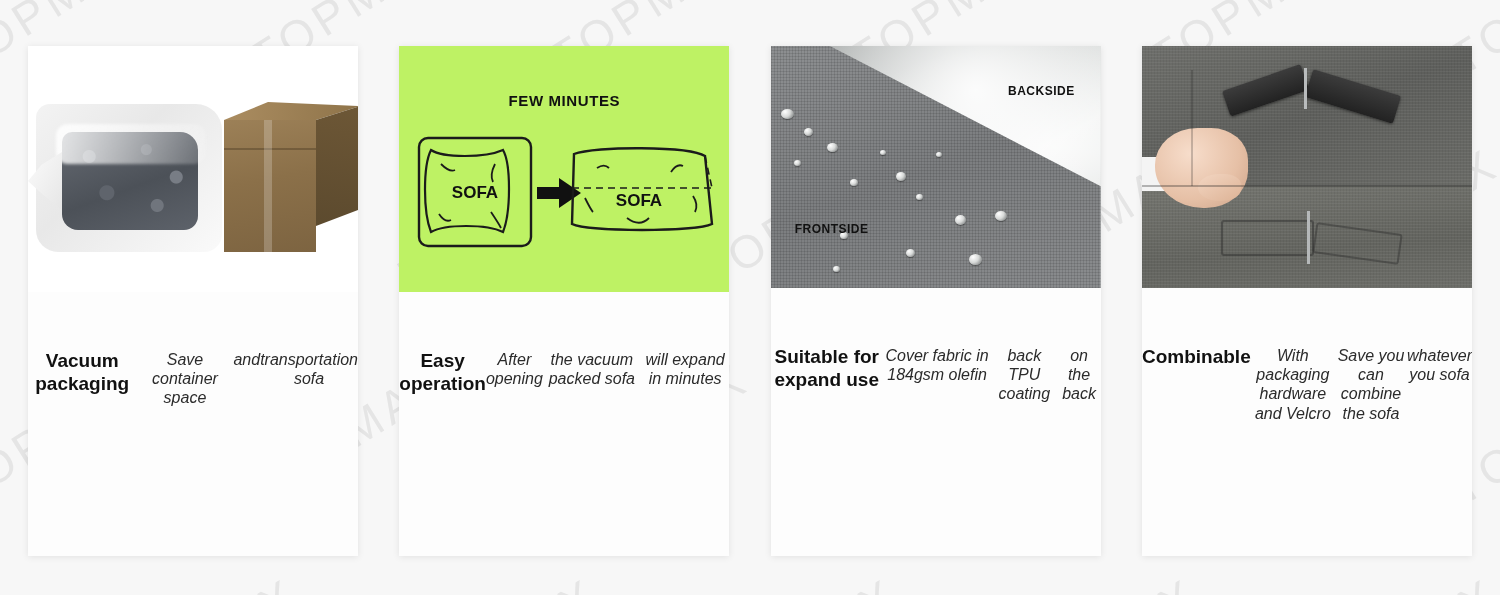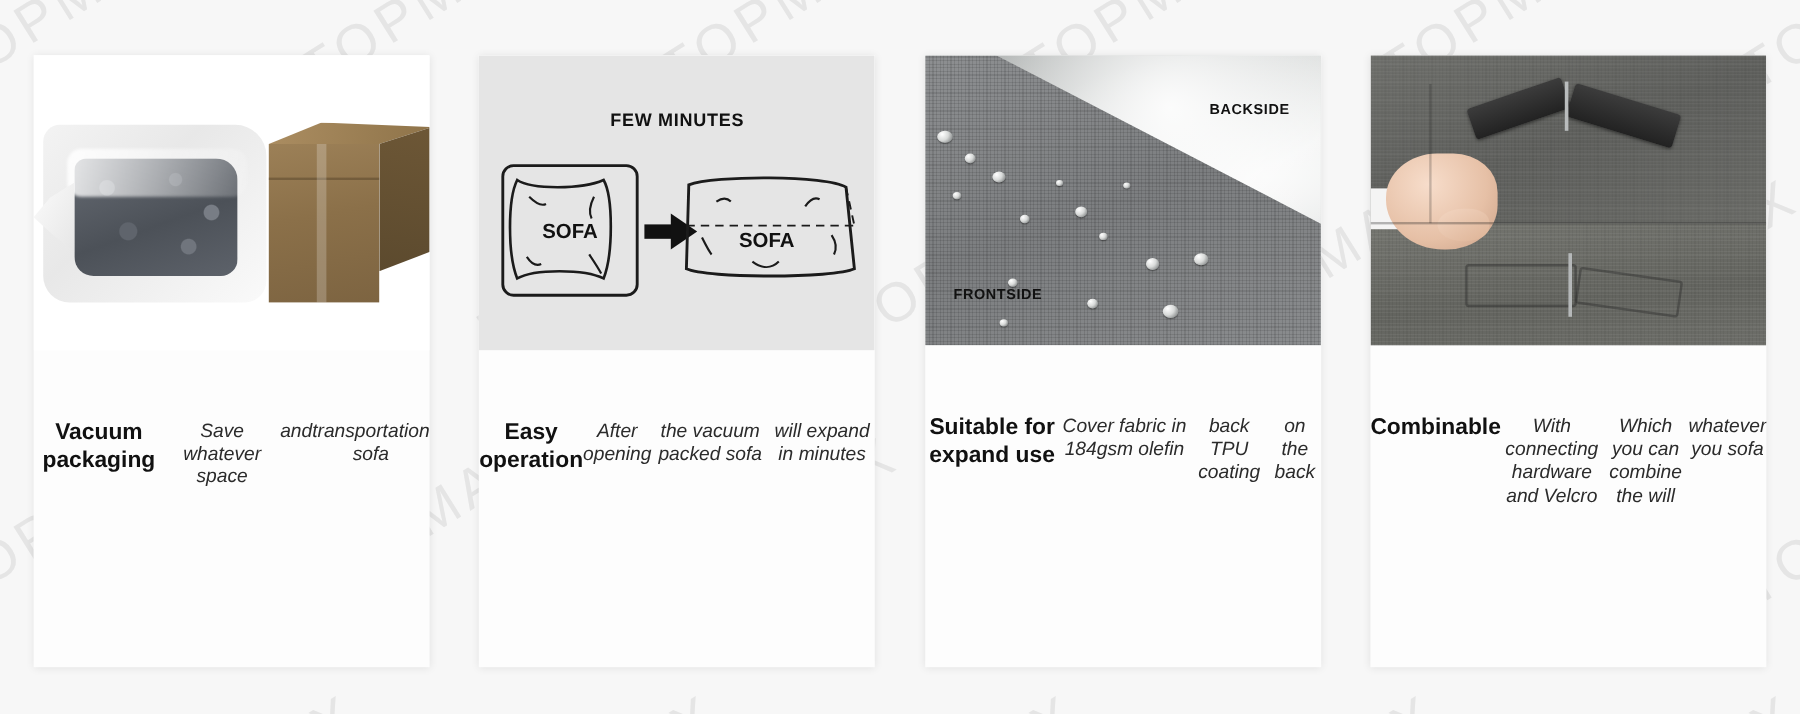--- a/index.html
+++ b/index.html
@@ -118,7 +118,7 @@
   }
 
   
-  .c2{position:absolute;inset:0;background:#e5e5e5;}
+  .c2{position:absolute;inset:0;background:#bef264;}
   .fewmin{
     position:absolute;top:46px;left:0;width:100%;
     text-align:center;font-size:15px;font-weight:bold;

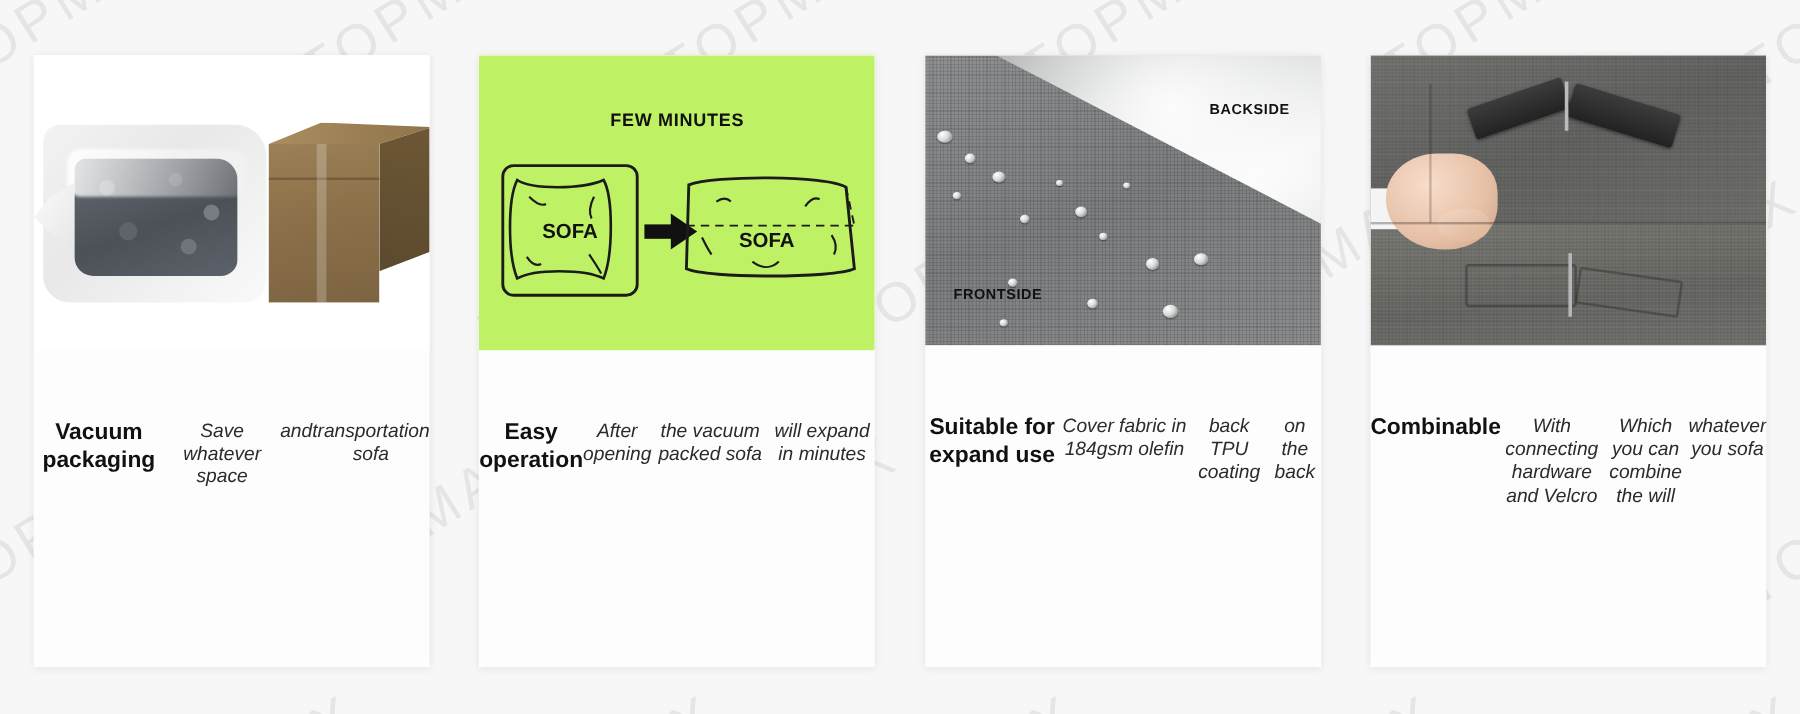--- a/index.html
+++ b/index.html
@@ -317,7 +317,7 @@
         <div class="drop" style="left:33%;top:43%;width:6px;height:5px;"></div>
         <div class="drop" style="left:50%;top:44%;width:6px;height:5px;"></div>
         <div class="label-3" style="right:26px;top:38px;">BACKSIDE</div>
-        <div class="label-3" style="left:24px;bottom:36px;text-align:center;">FRONTSIDE</div>
+        <div class="label-3" style="left:24px;bottom:52px;text-align:center;">FRONTSIDE</div>
       </div>
     </div>
     <div class="body">

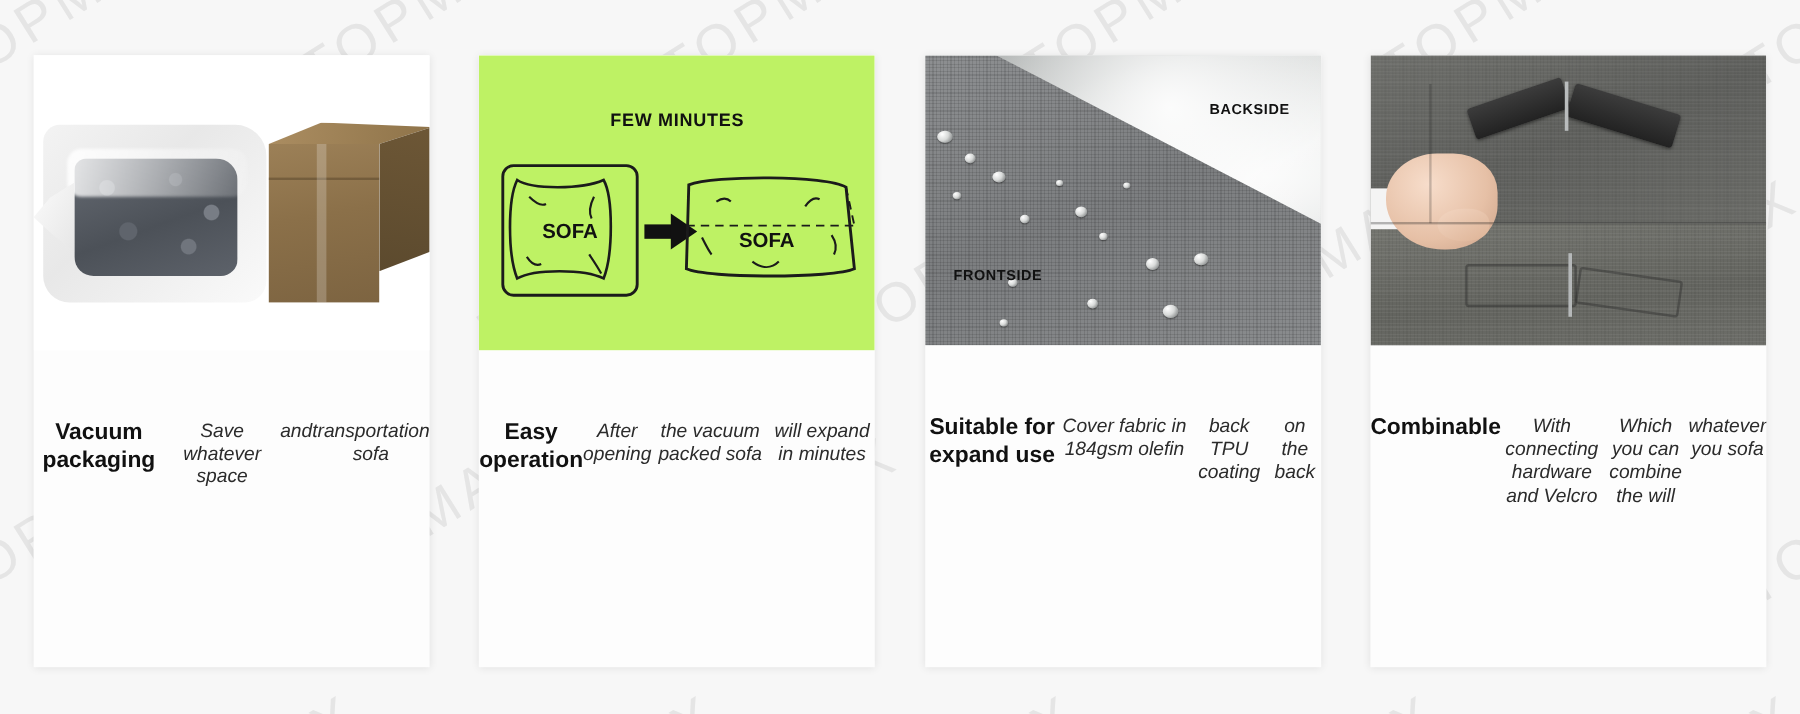--- a/index.html
+++ b/index.html
@@ -247,7 +247,7 @@
     </div>
     <div class="body">
       <div class="title">Vacuum packaging</div>
-      <div class="line">Save whatever space</div>
+      <div class="line">Save container space</div>
       <div class="line">and</div>
       <div class="line">transportation sofa</div>
     </div>

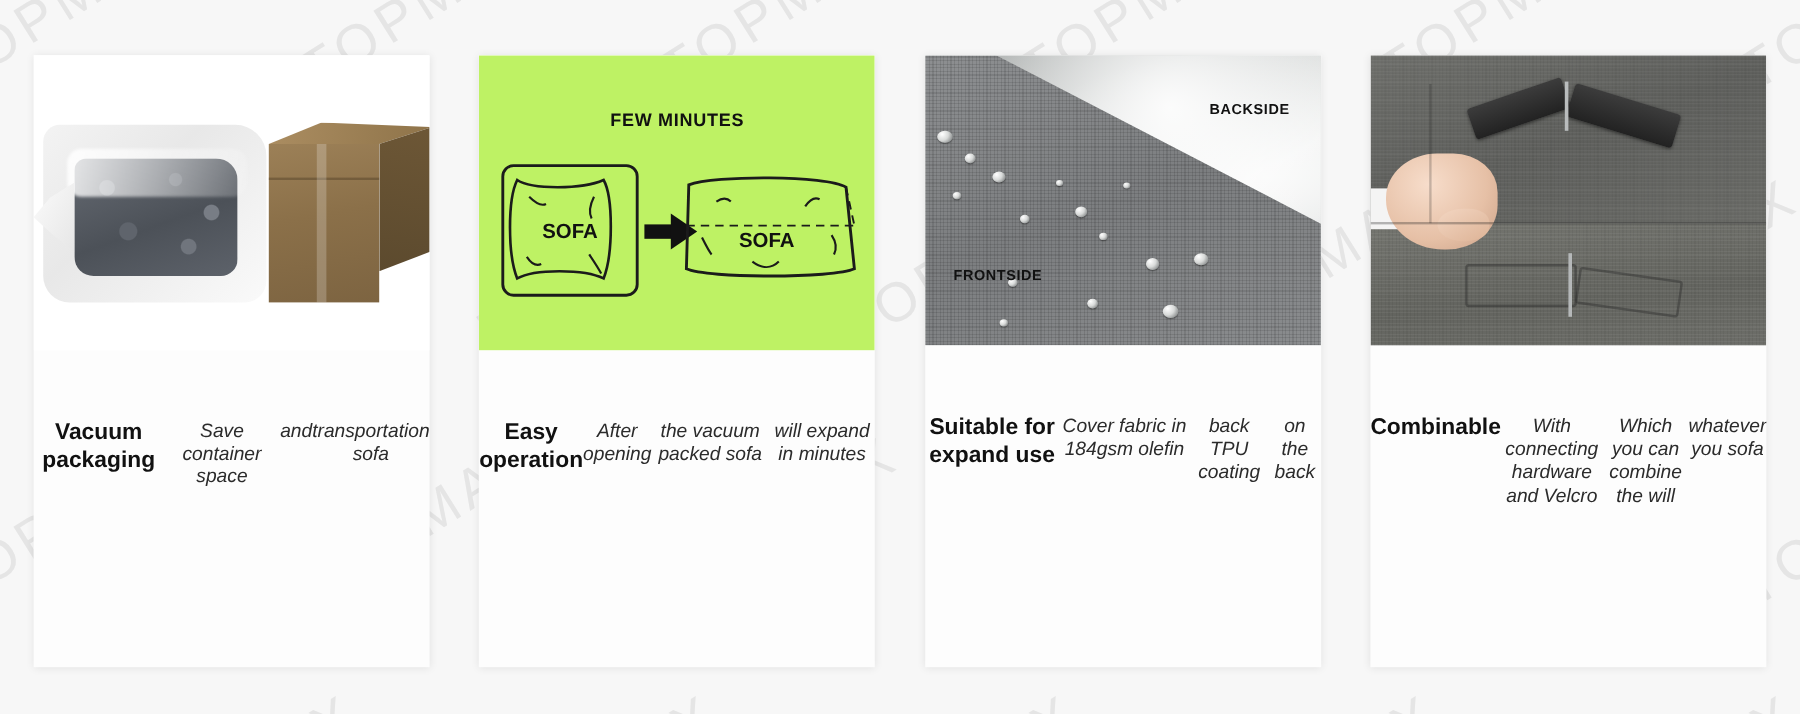--- a/index.html
+++ b/index.html
@@ -352,7 +352,7 @@
     </div>
     <div class="body">
       <div class="title">Combinable</div>
-      <div class="line">With connecting hardware and Velcro</div>
+      <div class="line">With packaging hardware and Velcro</div>
       <div class="line">Which you can combine the will</div>
       <div class="line">whatever you sofa</div>
     </div>

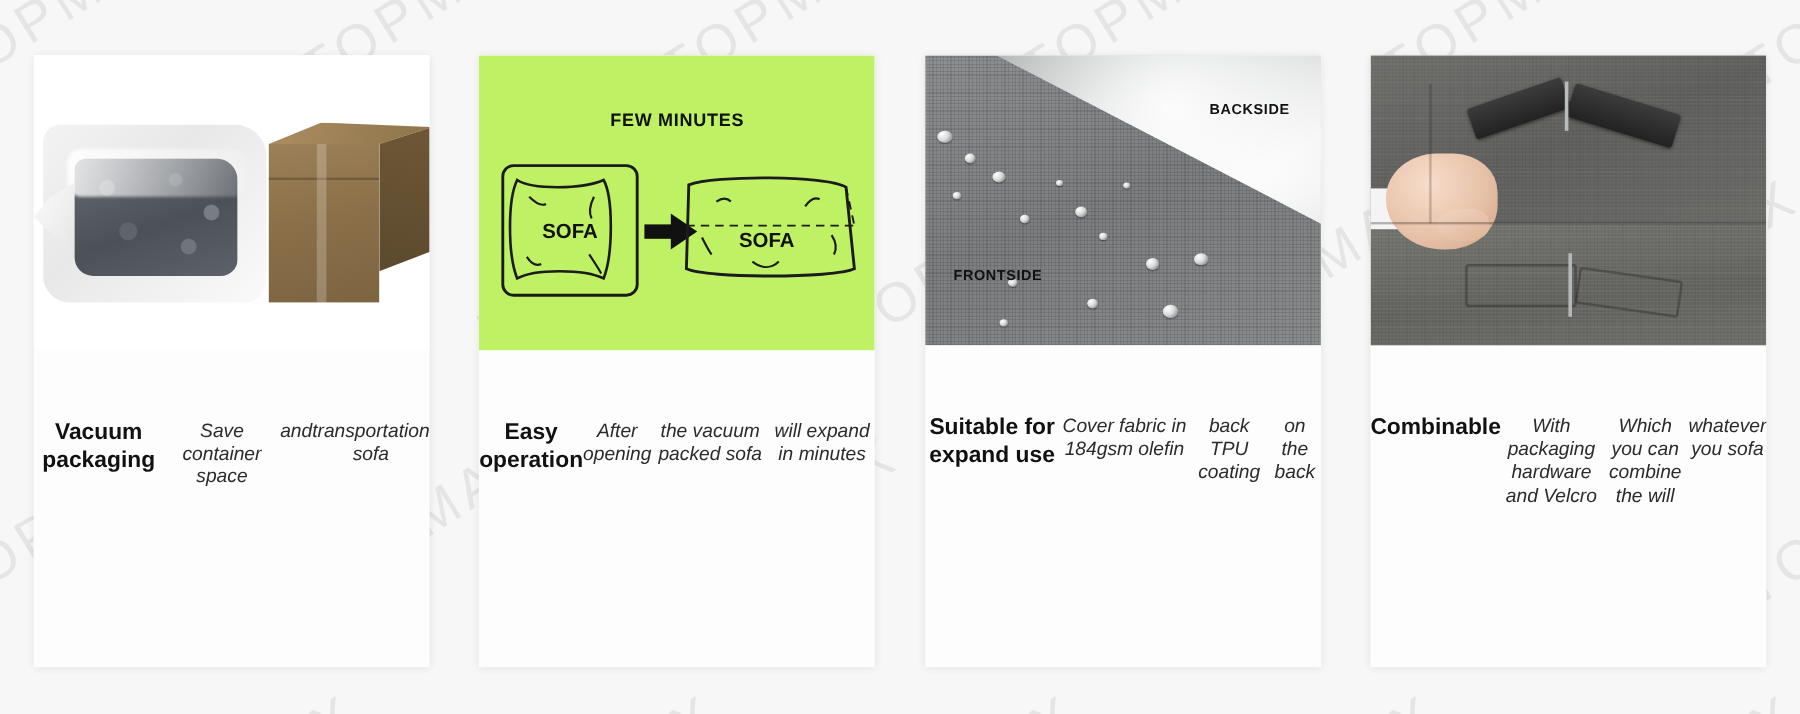--- a/index.html
+++ b/index.html
@@ -353,7 +353,7 @@
     <div class="body">
       <div class="title">Combinable</div>
       <div class="line">With packaging hardware and Velcro</div>
-      <div class="line">Which you can combine the will</div>
+      <div class="line">Save you can combine the sofa</div>
       <div class="line">whatever you sofa</div>
     </div>
   </div>

